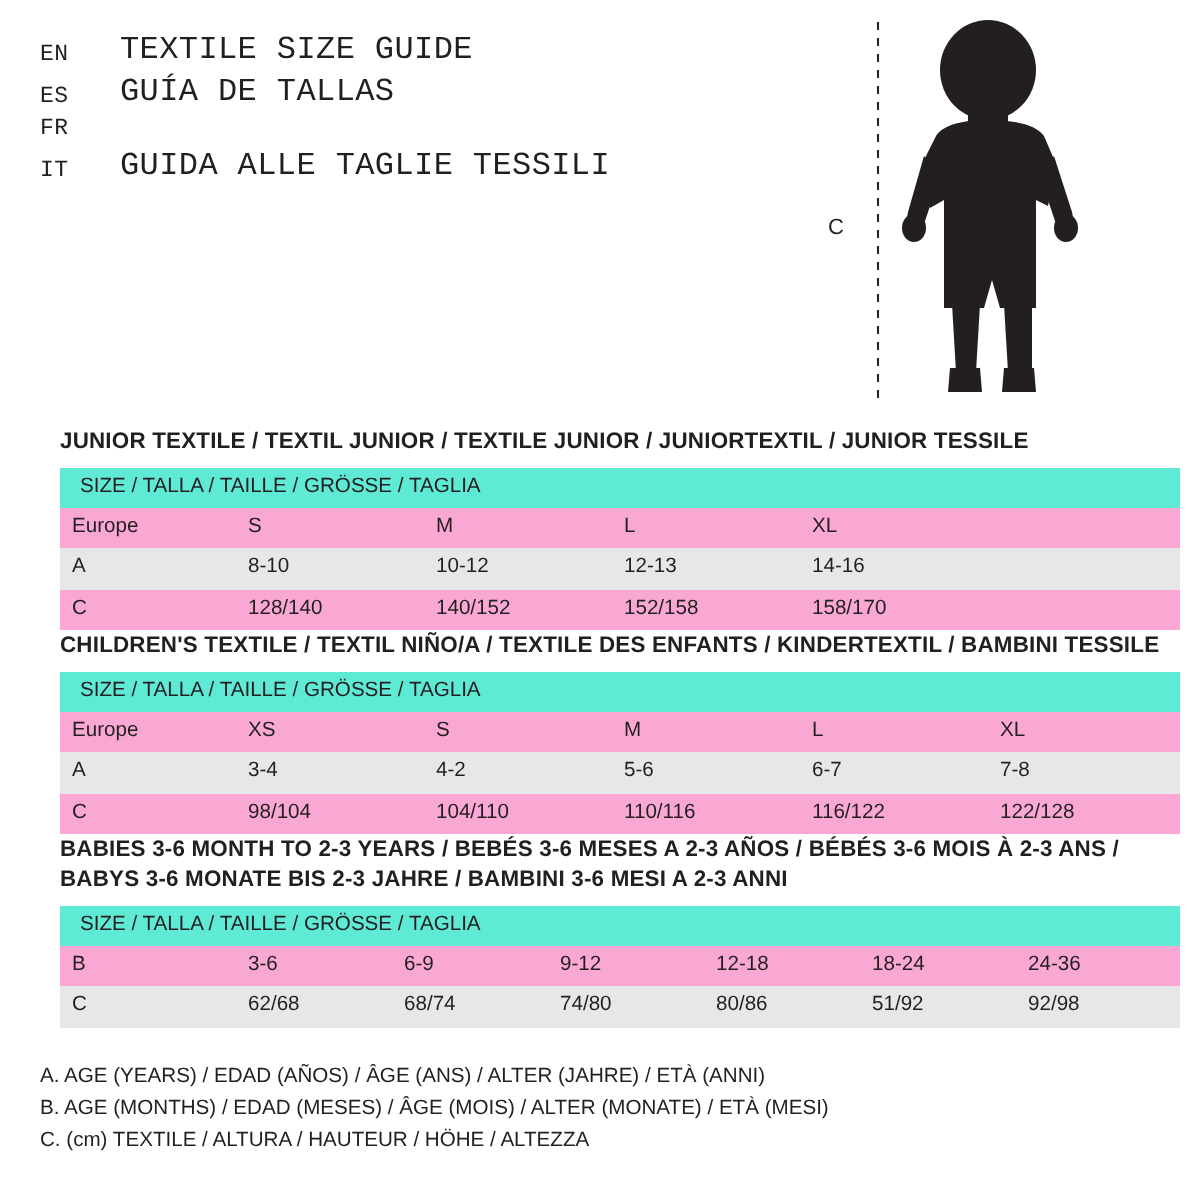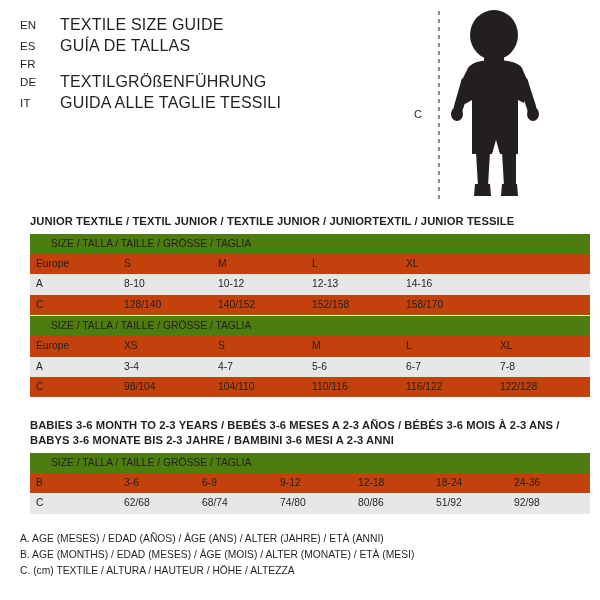--- a/index.html
+++ b/index.html
@@ -25,8 +25,9 @@
   }
   .lang-row {
     display: flex;
-    align-items: center;
+    align-items: flex-end;
     margin-bottom: 3px;
+    font-family: Liberation Mono, monospace;
   }
   .lang-code {
     width: 40px;

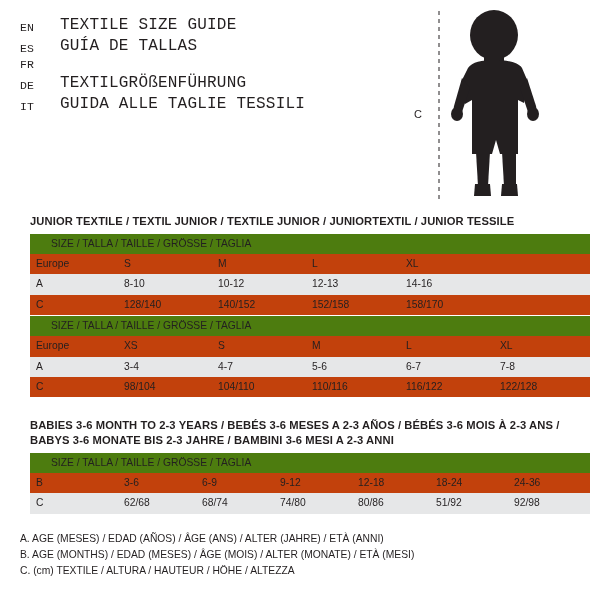--- a/index.html
+++ b/index.html
@@ -125,10 +125,6 @@
     <span class="lang-code">FR</span>
   </div>
   <div class="lang-row">
-    <span class="lang-code">DE</span>
-    <span class="lang-title">TEXTILGRÖßENFÜHRUNG</span>
-  </div>
-  <div class="lang-row">
     <span class="lang-code">IT</span>
     <span class="lang-title">GUIDA ALLE TAGLIE TESSILI</span>
   </div>

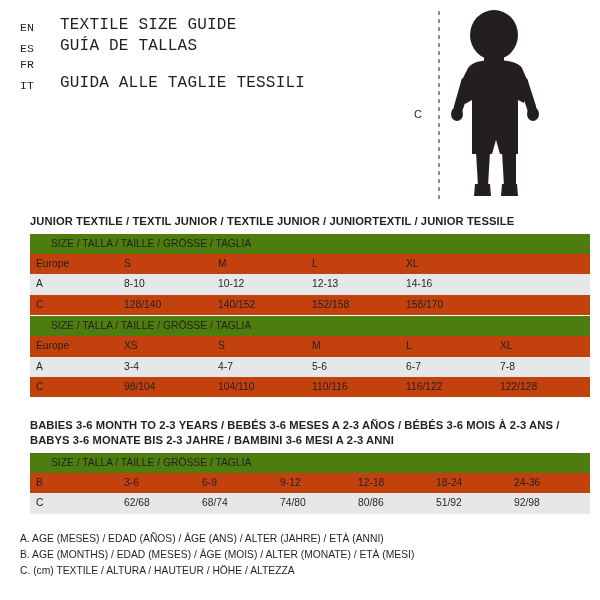--- a/index.html
+++ b/index.html
@@ -85,10 +85,10 @@
     line-height: 1.2;
   }
   tr.head-row td {
-    background: #4d7c0f;
+    background: #5eead4;
     font-size: 10.3px;
     color: #231f20;
-    padding: 4px 0 4px 21px;
+    padding: 4px 0 4px 10px;
   }
   tr.band td {
     background: #e6e7e8;

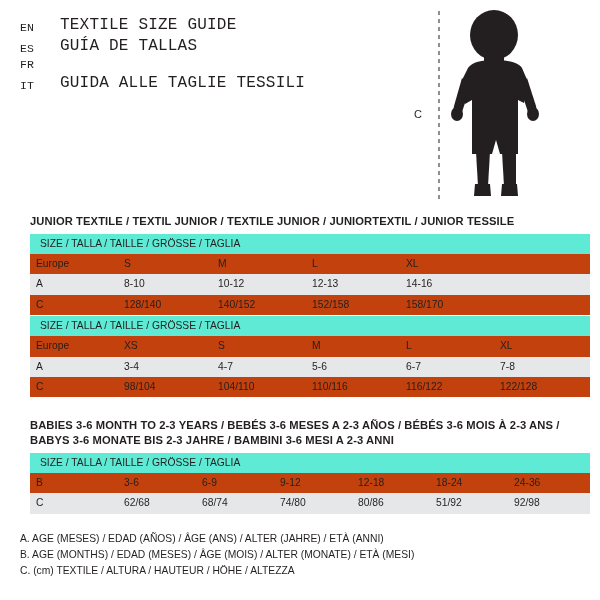--- a/index.html
+++ b/index.html
@@ -94,7 +94,7 @@
     background: #e6e7e8;
   }
   tr.plain td {
-    background: #c2410c;
+    background: #f9a8d4;
   }
 
   

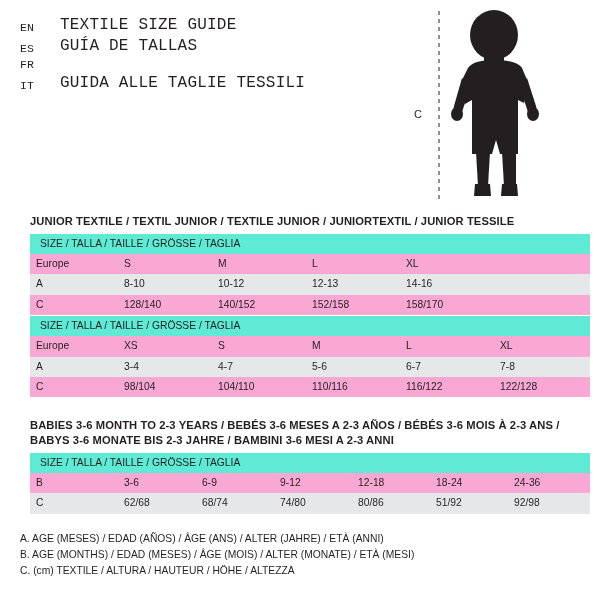--- a/index.html
+++ b/index.html
@@ -208,6 +208,7 @@
 </div>
 
 <div class="section" style="top:316px;">
+  <div class="section-title">CHILDREN'S TEXTILE / TEXTIL NIÑO/A / TEXTILE DES ENFANTS / KINDERTEXTIL / BAMBINI TESSILE</div>
   <table class="size-table">
     <colgroup>
       <col style="width:88px">

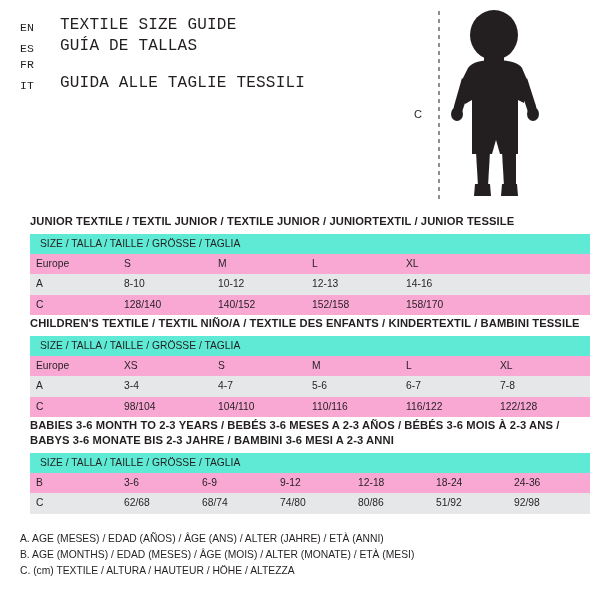--- a/index.html
+++ b/index.html
@@ -233,7 +233,7 @@
       <tr class="band">
         <td>A</td>
         <td>3-4</td>
-        <td>4-7</td>
+        <td>4-2</td>
         <td>5-6</td>
         <td>6-7</td>
         <td>7-8</td>

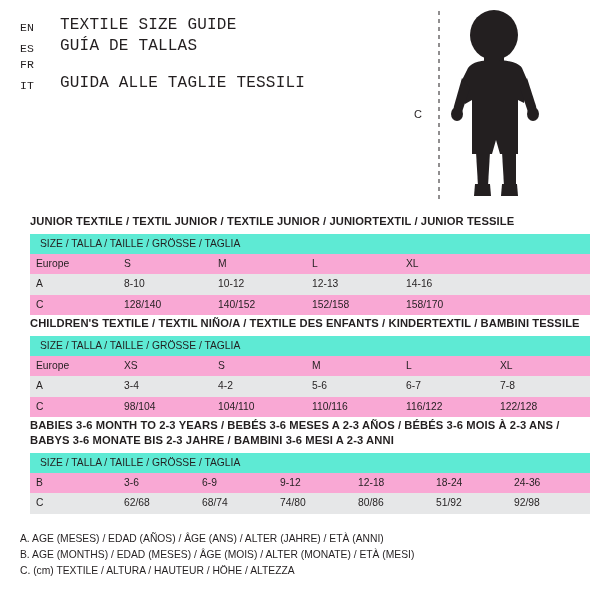--- a/index.html
+++ b/index.html
@@ -290,7 +290,7 @@
 </div>
 
 <div class="footnotes" style="top:531px;">
-  <div class="footnote">A. AGE (MESES) / EDAD (AÑOS) / ÂGE (ANS) / ALTER (JAHRE) / ETÀ (ANNI)</div>
+  <div class="footnote">A. AGE (YEARS) / EDAD (AÑOS) / ÂGE (ANS) / ALTER (JAHRE) / ETÀ (ANNI)</div>
   <div class="footnote">B. AGE (MONTHS) / EDAD (MESES) / ÂGE (MOIS) / ALTER (MONATE) / ETÀ (MESI)</div>
   <div class="footnote">C. (cm) TEXTILE / ALTURA / HAUTEUR / HÖHE / ALTEZZA</div>
 </div>

